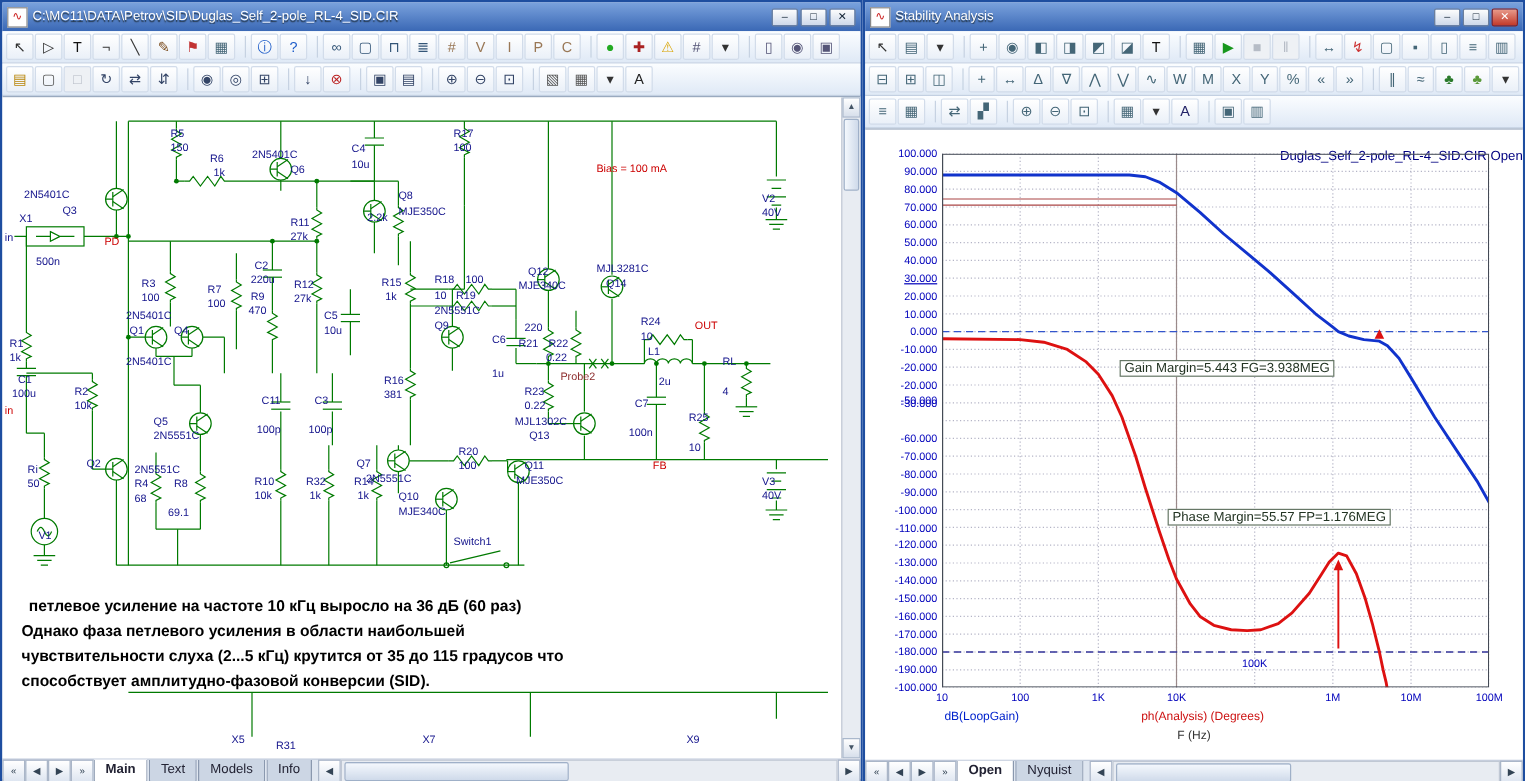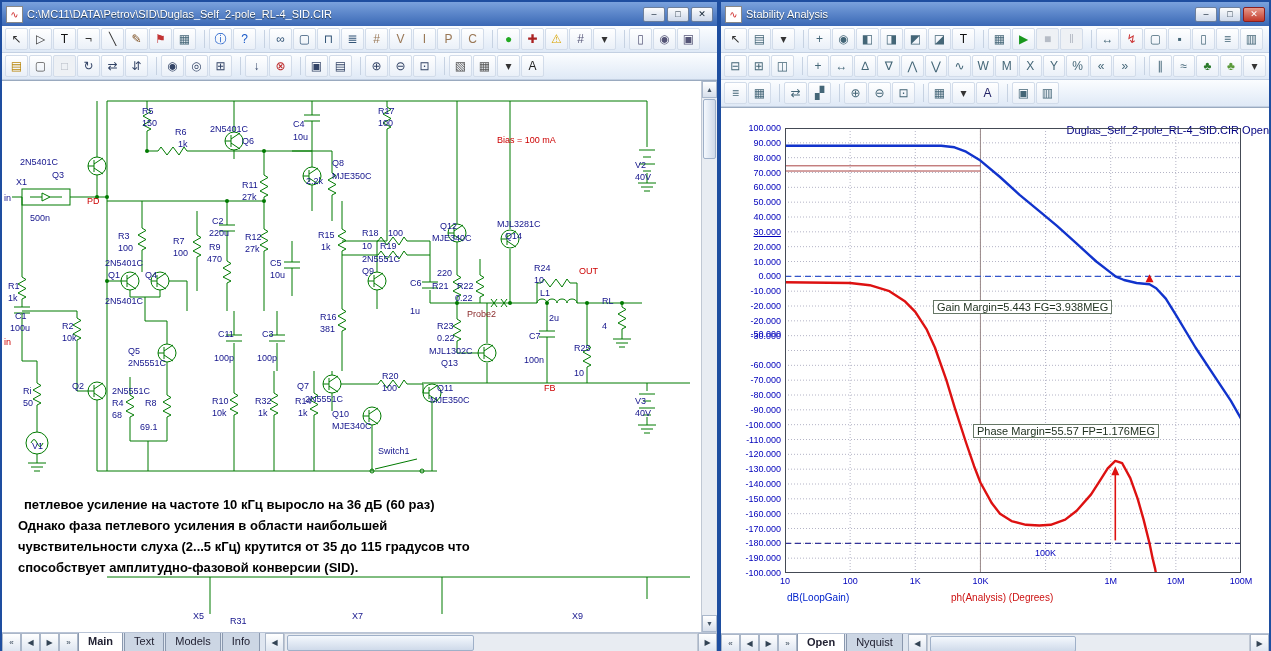--- a/index.html
+++ b/index.html
@@ -704,6 +704,7 @@
       </svg>
     <span class="legend-gain">dB(LoopGain)</span>
     <span class="legend-phase">ph(Analysis) (Degrees)</span>
+    <div class="xaxis-label">F (Hz)</div>
   <div class="ylab" style="top: 15px;">100.000</div>
       <div class="ylab" style="top: 29.8333px;">90.000</div>
       <div class="ylab" style="top: 44.6667px;">80.000</div>

